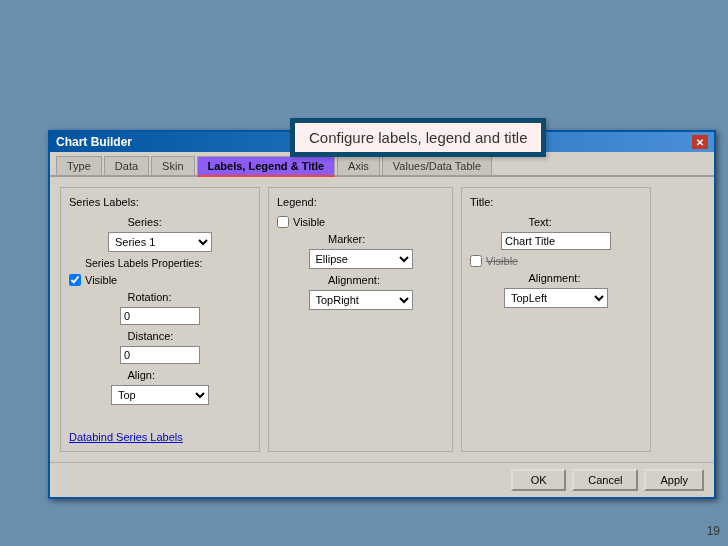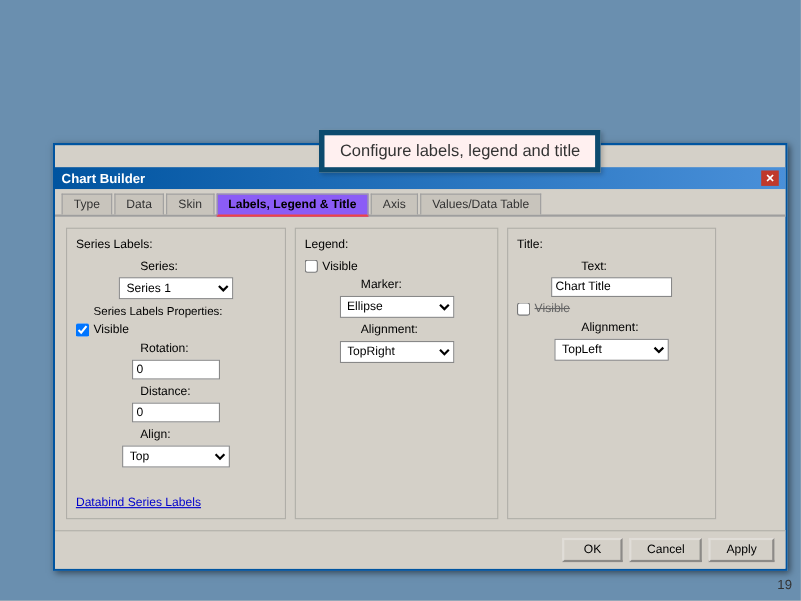--- a/index.html
+++ b/index.html
@@ -45,7 +45,6 @@
       justify-content: space-between;
       font-size: 12px;
       font-weight: bold;
-      margin-top: 20px;
     }
 
     .dialog-close-btn {

